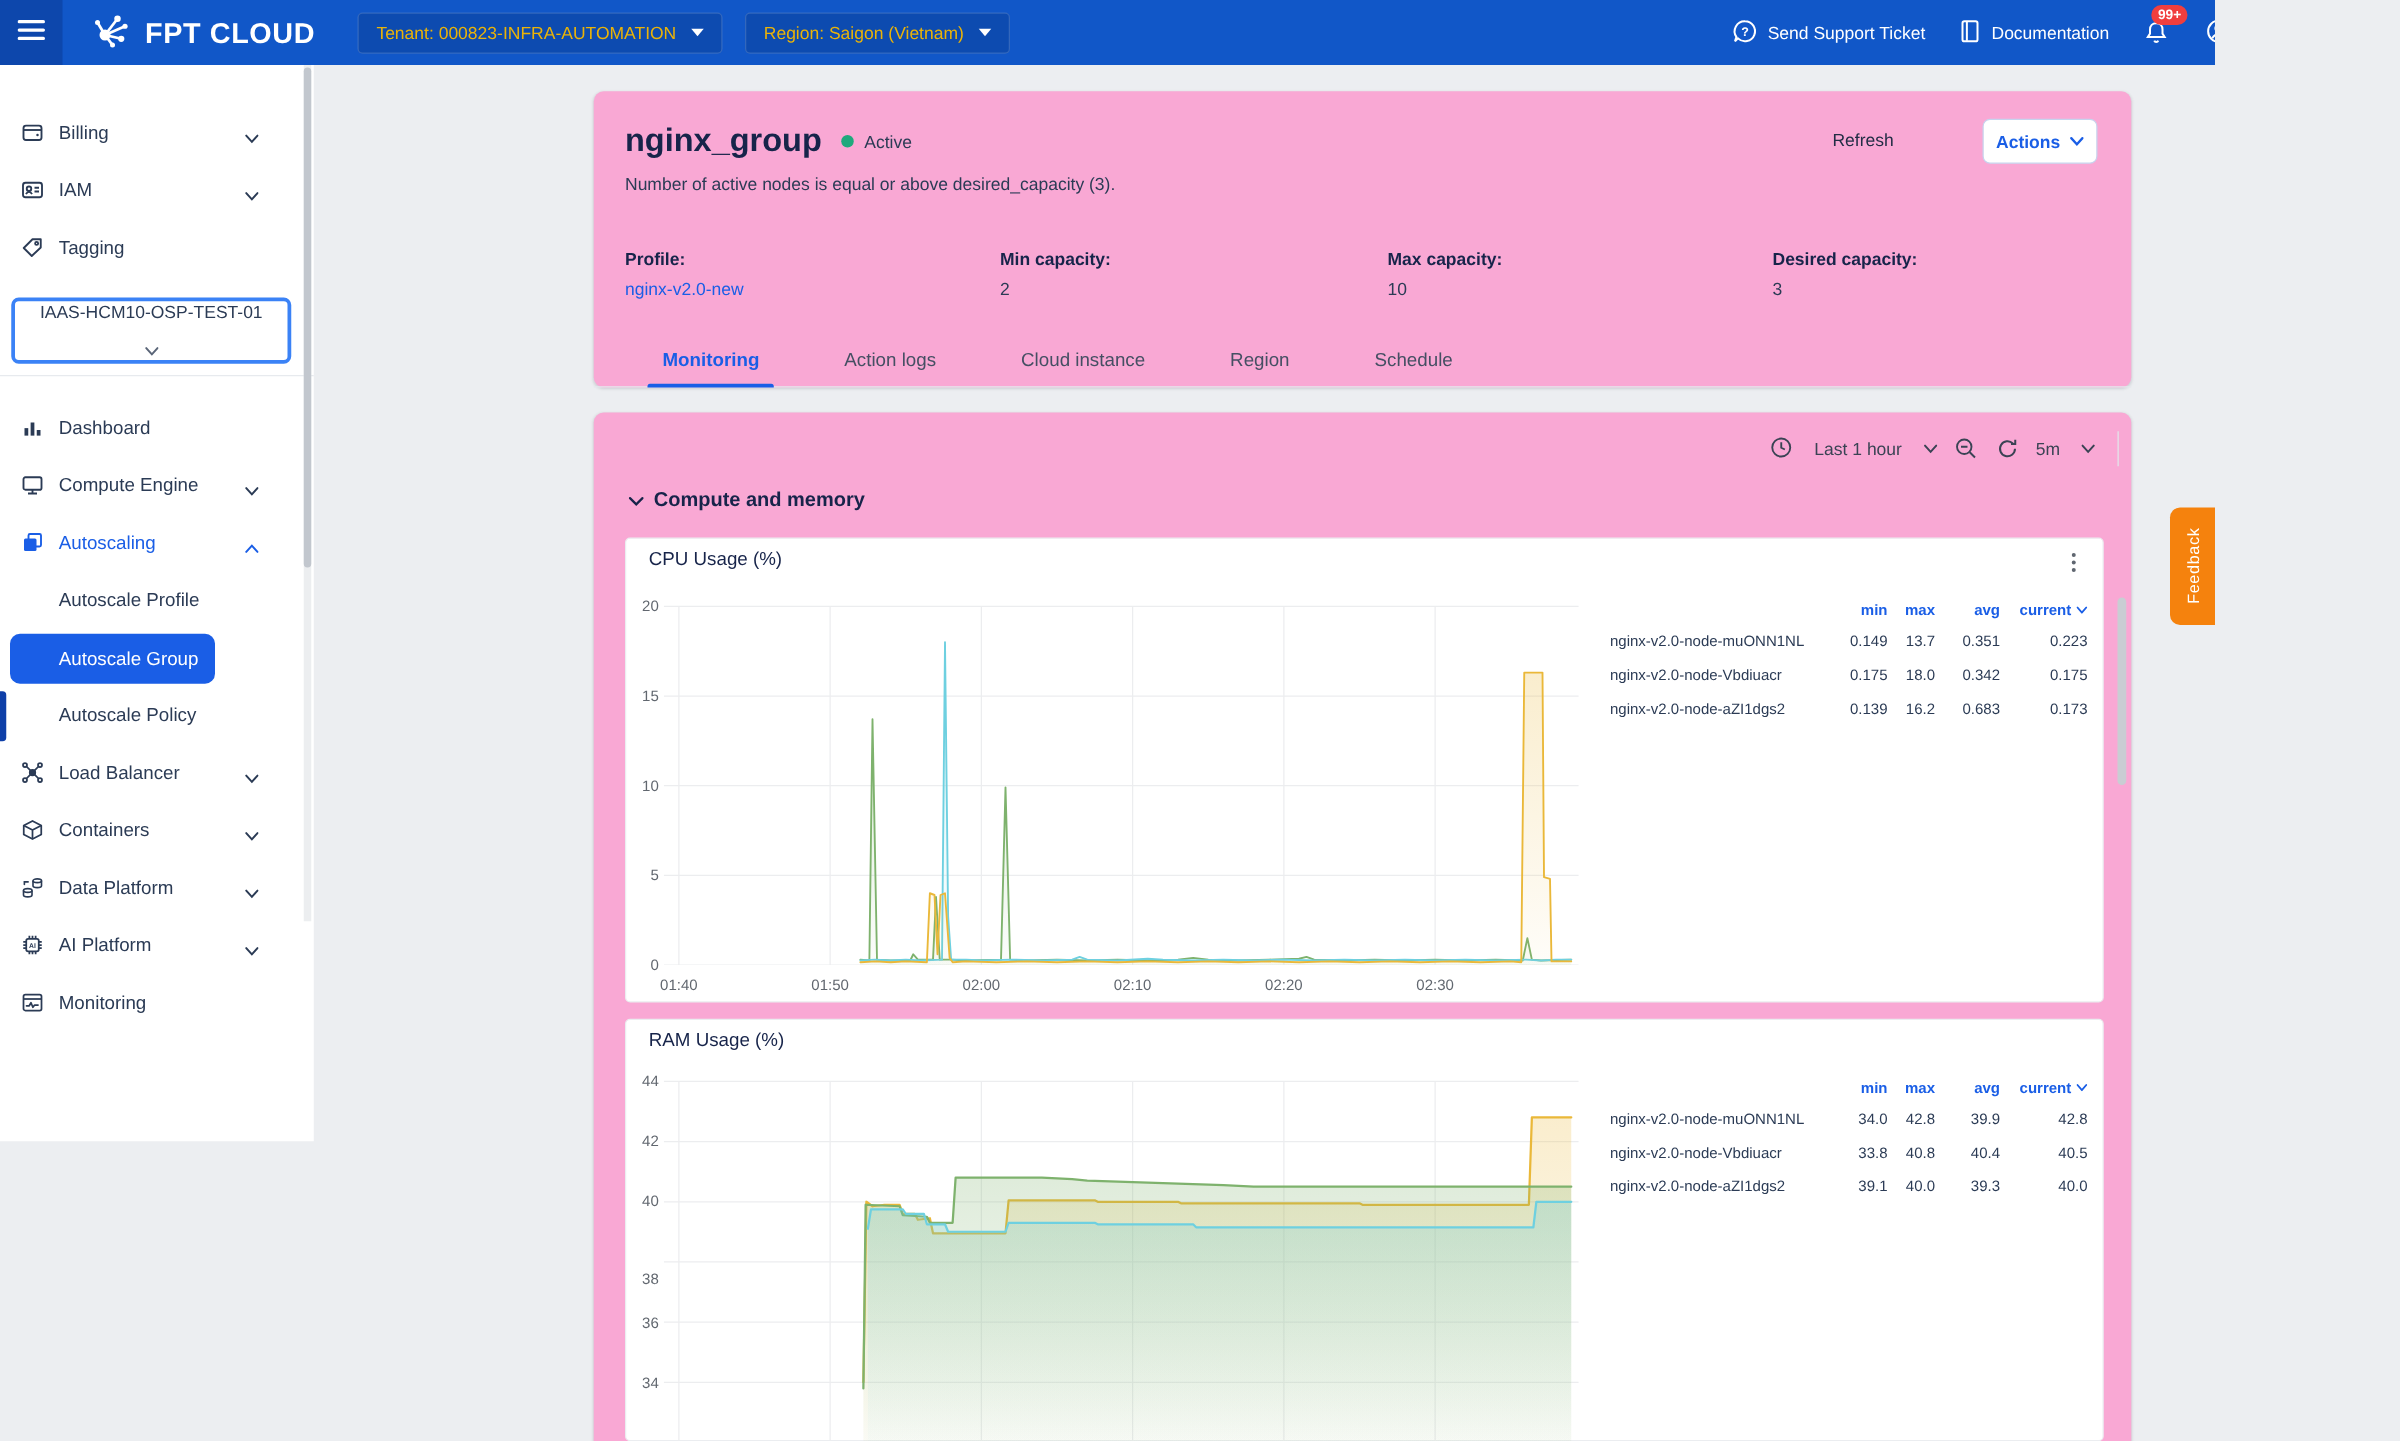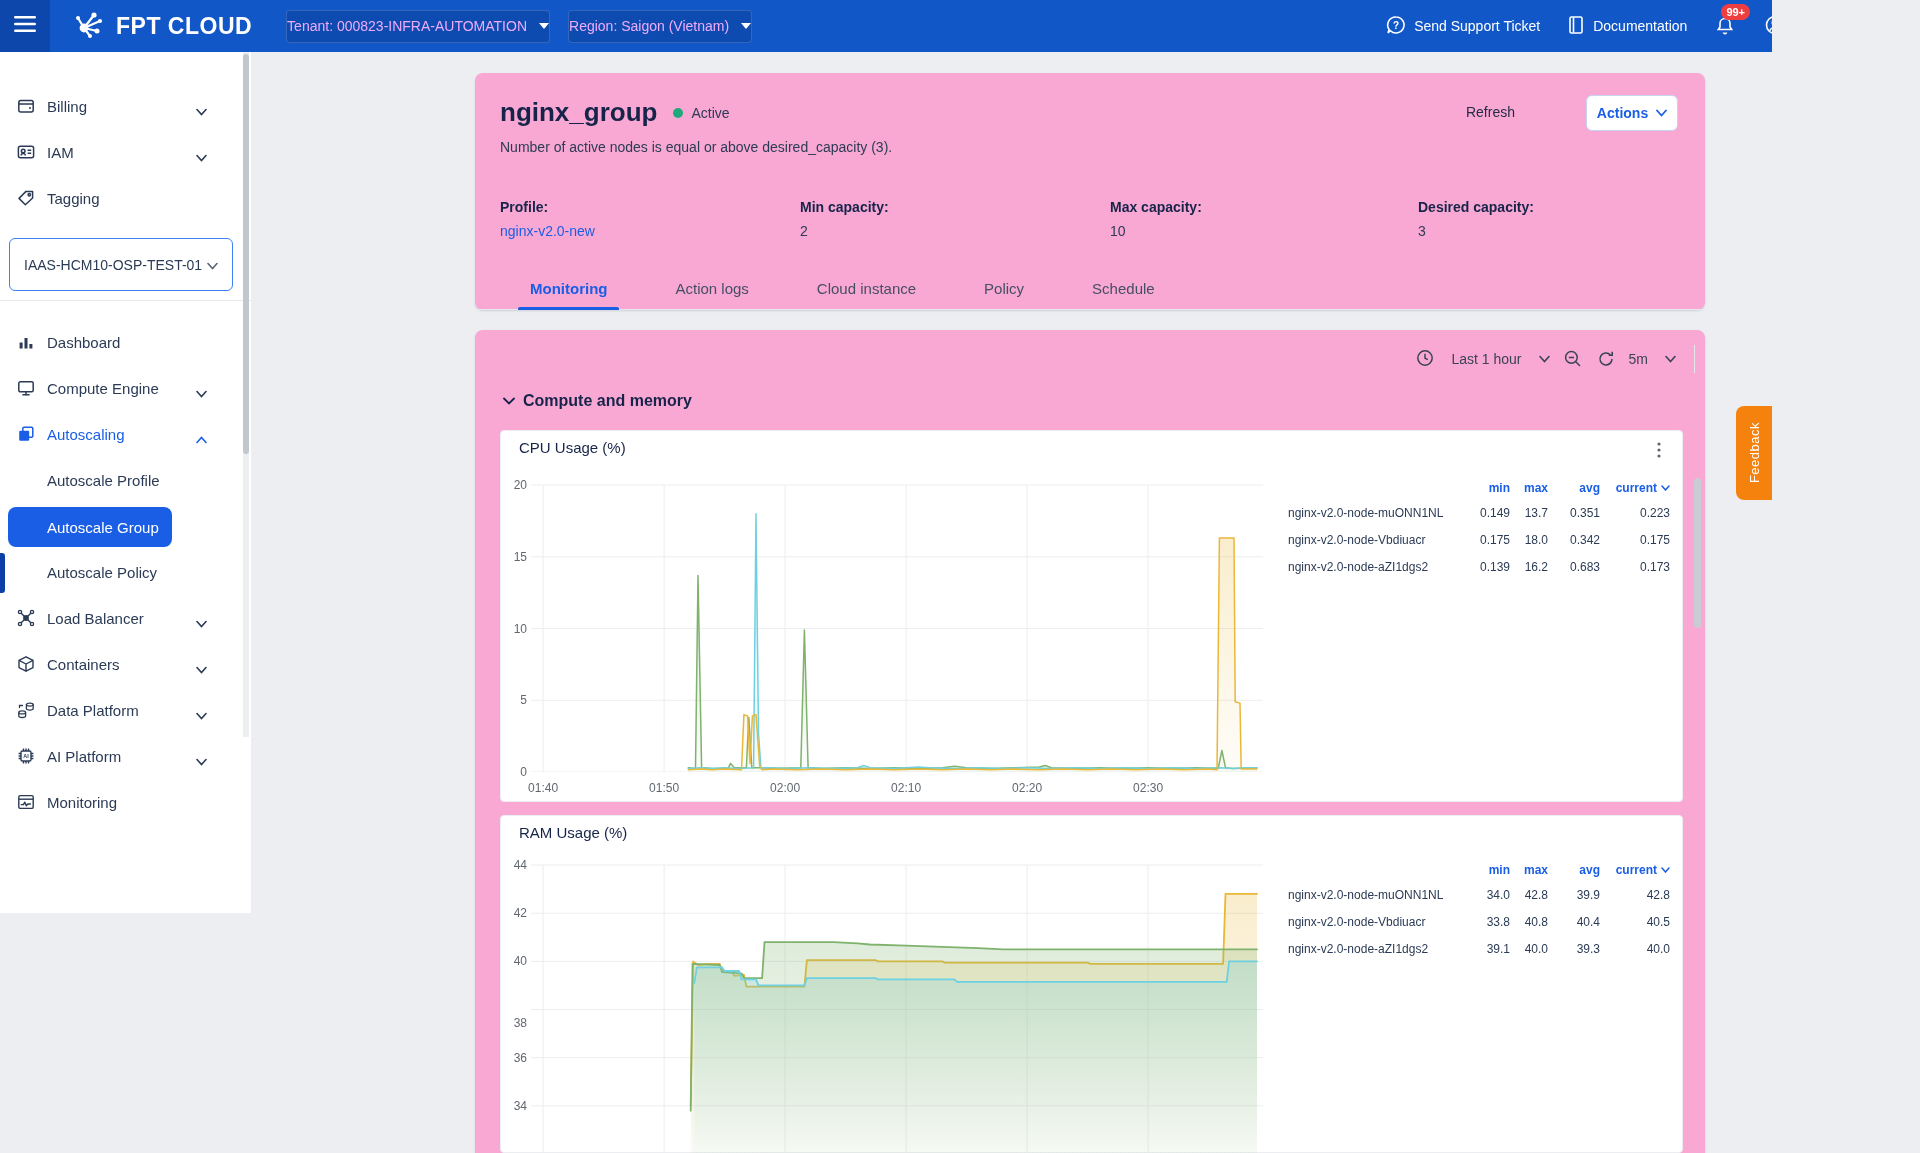--- a/index.html
+++ b/index.html
@@ -12,7 +12,7 @@
   .hamburger { width:50px; height:52px; background:#0D47AC; display:flex; align-items:center; justify-content:center; cursor:pointer; flex:0 0 auto; }
   .logo { display:flex; align-items:center; margin-left:22px; gap:8px; }
   .logo-text { font-size:23px; font-weight:800; letter-spacing:.5px; white-space:nowrap; }
-  .tb-pill { display:flex; align-items:center; gap:12px; height:33px; padding:0 0; border-radius:4px; background:#0D4BB0; border:1px solid rgba(255,255,255,.16); color:#f0abfc; font-size:14px; cursor:pointer; white-space:nowrap; }
+  .tb-pill { display:flex; align-items:center; gap:12px; height:33px; padding:0 14px; border-radius:4px; background:#0D4BB0; border:1px solid rgba(255,255,255,.16); color:#eab308; font-size:14px; cursor:pointer; white-space:nowrap; }
   .tb-pill.tenant { margin-left:34px; }
   .tb-pill.region { margin-left:18px; }
   .tri { width:0; height:0; border-left:5px solid transparent; border-right:5px solid transparent; border-top:6px solid #fff; }

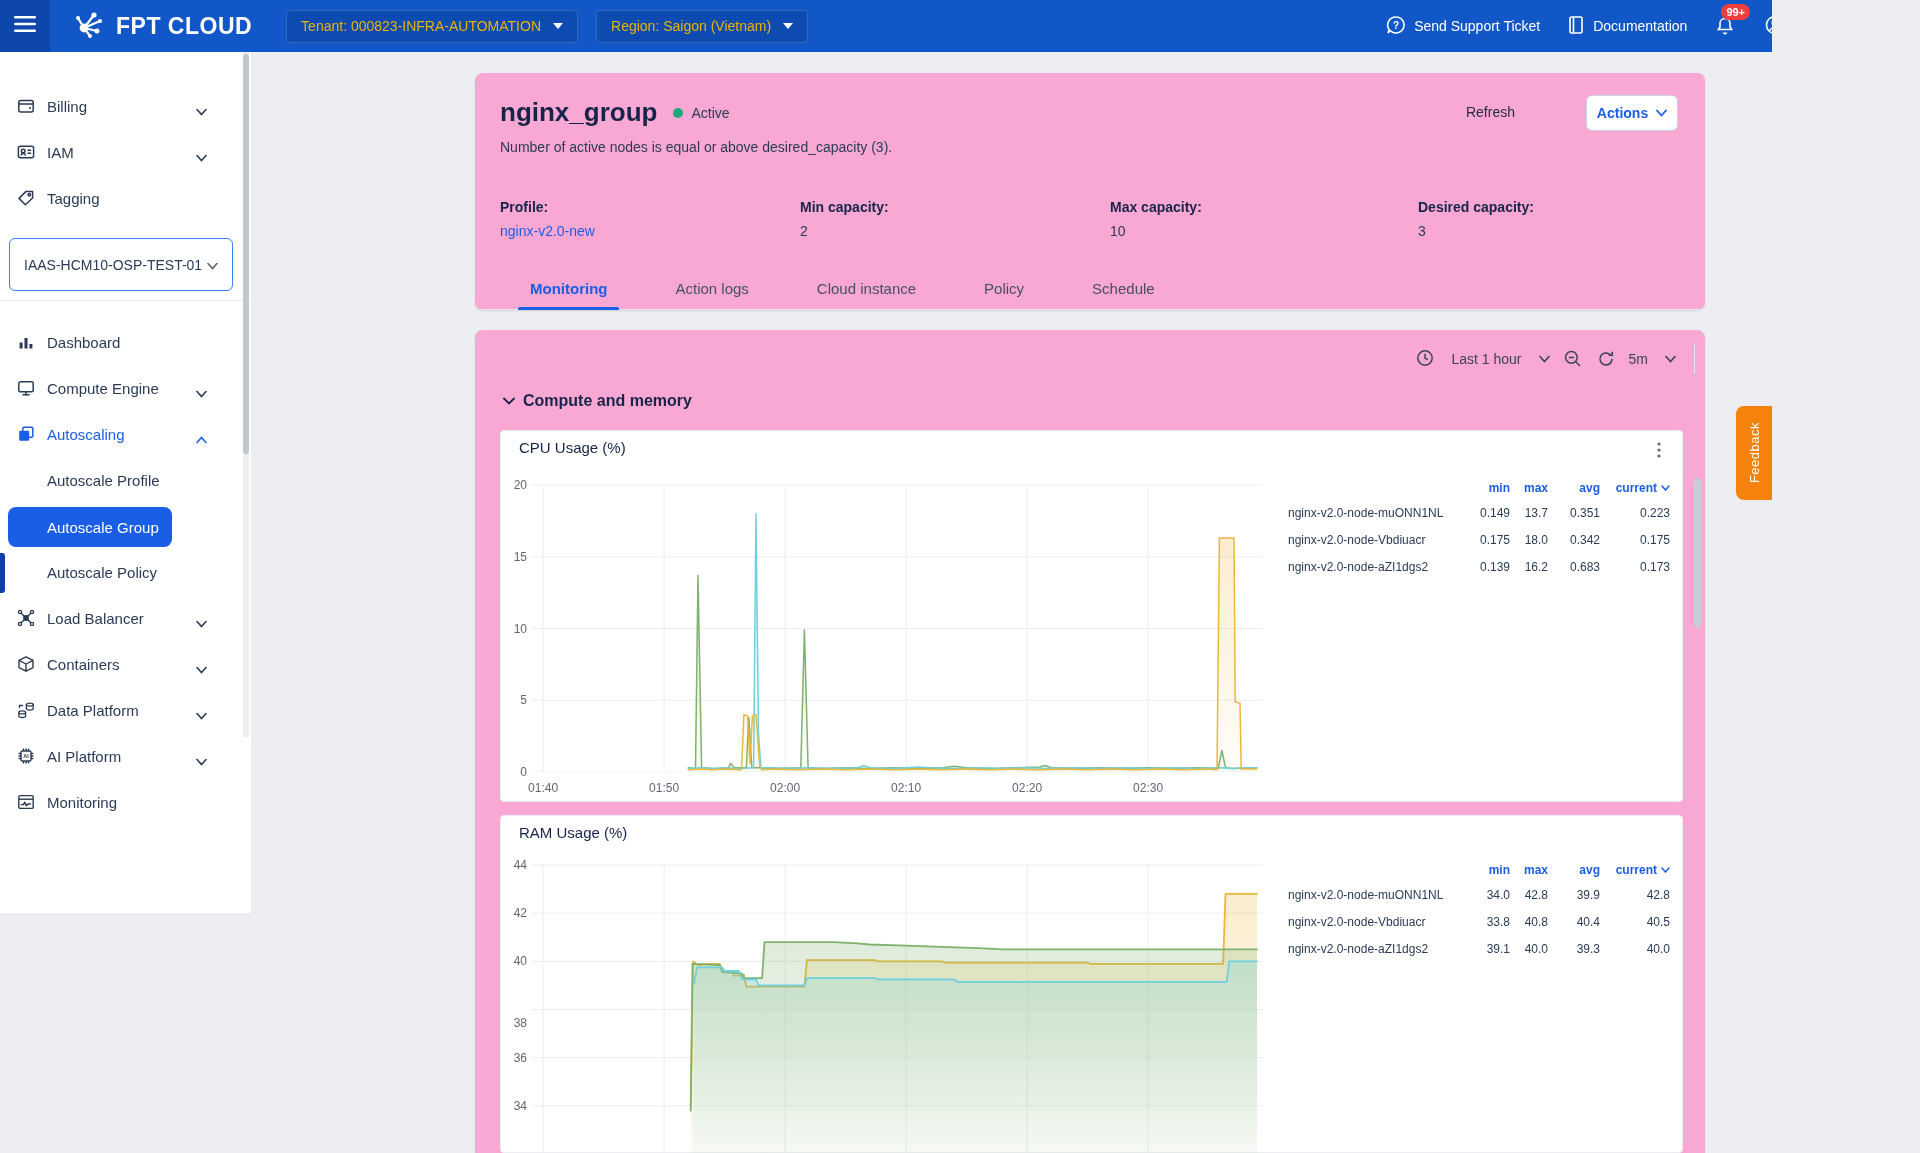--- a/index.html
+++ b/index.html
@@ -32,7 +32,7 @@
   .sb-item.sub { padding-left:47px; }
   .sb-item.selected-pill { margin:4px 0 2px 8px; width:164px; height:40px; background:#1A5EE6; border-radius:8px; color:#fff; padding-left:39px; }
   .sel-indicator { position:absolute; left:0; width:5px; background:#0E3FA8; border-radius:0 3px 3px 0; }
-  .sb-selector { margin:17px 0 0 9px; width:224px; height:53px; border:1px solid #3b82f6; border-radius:6px; display:flex; align-items:center; padding:0 14px; font-size:14px; color:#2B3B55; cursor:pointer; justify-content:space-between; }
+  .sb-selector { margin:17px 0 0 9px; width:224px; height:53px; border:3px solid #3b82f6; border-radius:6px; display:flex; align-items:center; padding:0 14px; font-size:14px; color:#2B3B55; cursor:pointer; justify-content:space-between;flex-direction:column; }
   .sb-divider { margin-top:9px; height:1px; background:#E7EAEE; width:251px; margin-bottom:18px; }
   .sb-scroll-track { position:absolute; left:243px; top:52px; width:6px; height:685px; background:#ECEEF0; z-index:21; }
   .sb-scroll-thumb { position:absolute; left:243px; top:54px; width:6px; height:400px; background:#C2C7CE; border-radius:3px; z-index:22; }

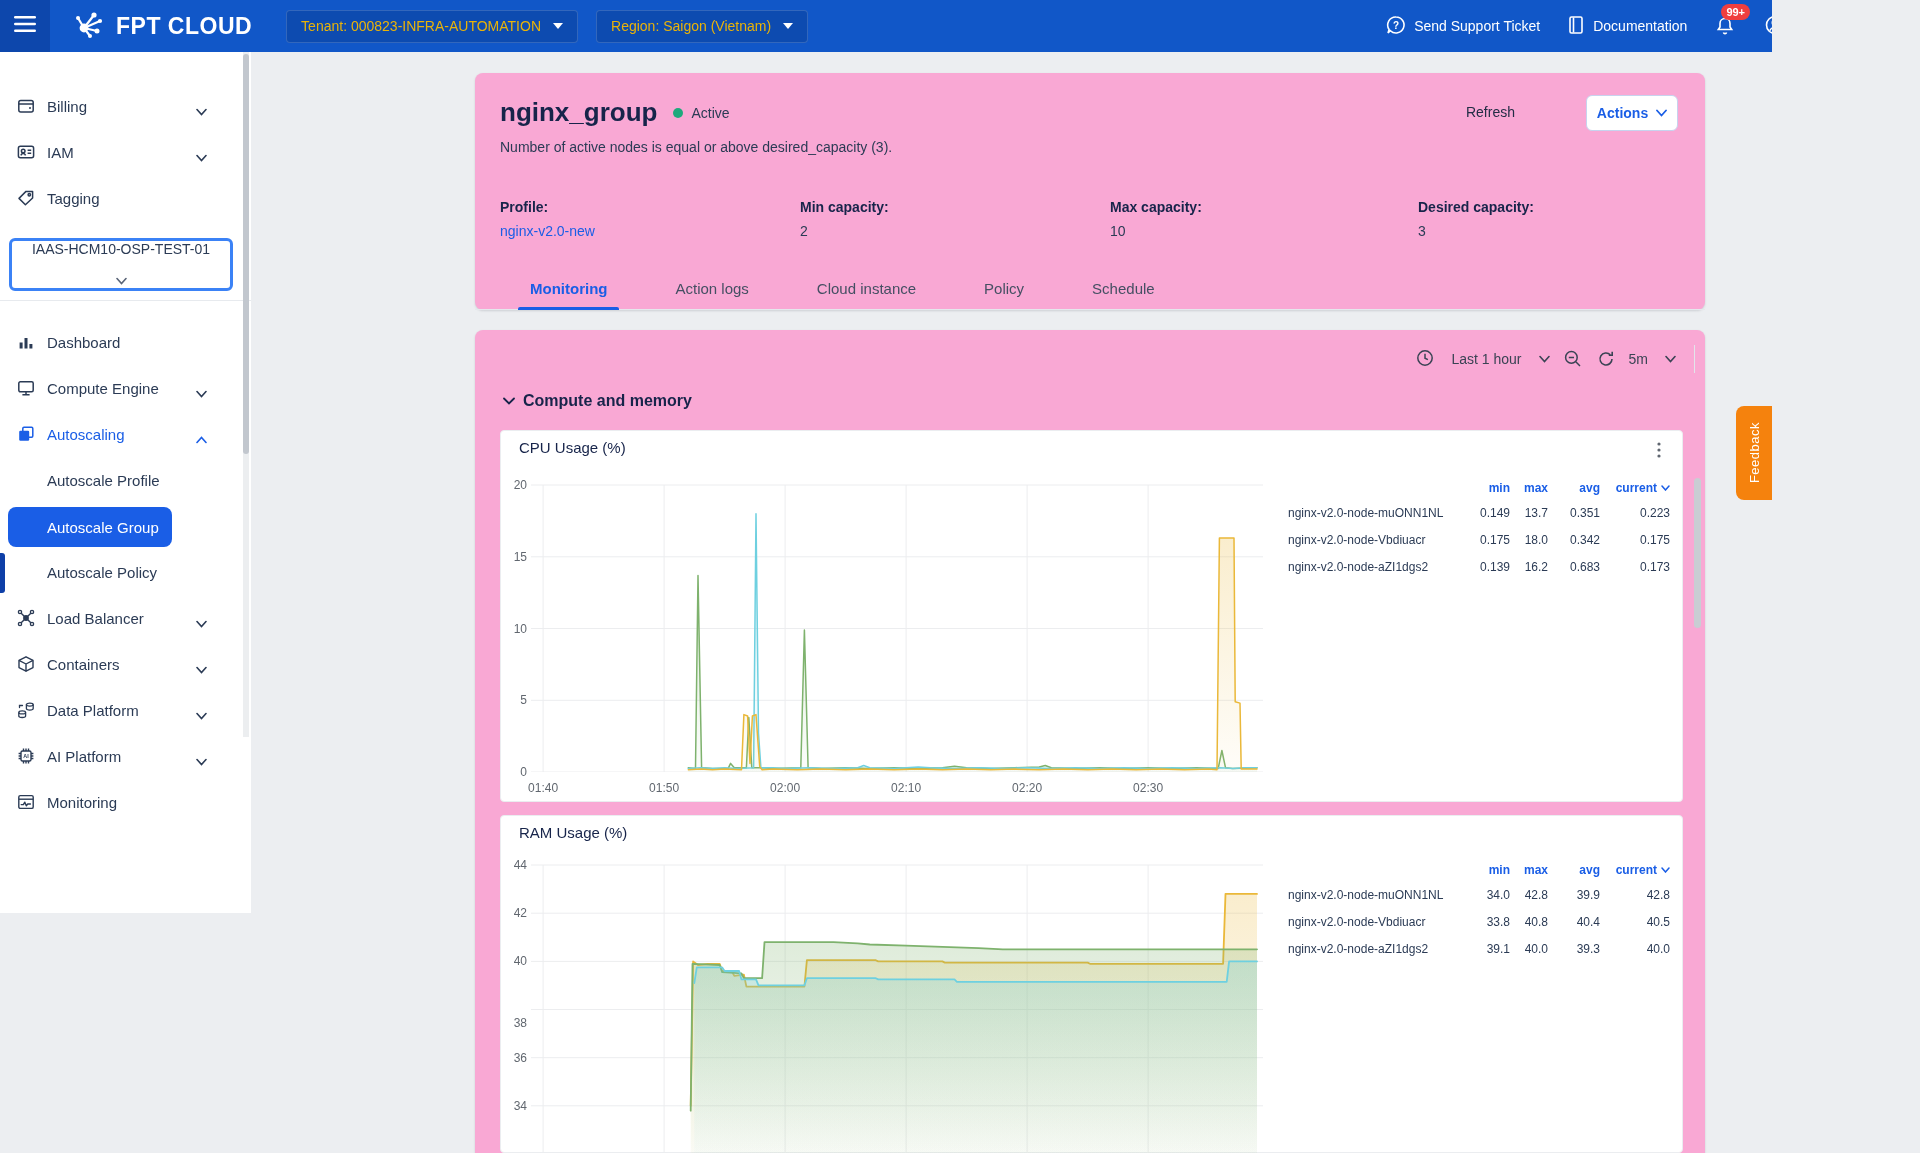--- a/index.html
+++ b/index.html
@@ -357,7 +357,7 @@
         <div class="tab active">Monitoring</div>
         <div class="tab">Action logs</div>
         <div class="tab">Cloud instance</div>
-        <div class="tab">Policy</div>
+        <div class="tab">Region</div>
         <div class="tab">Schedule</div>
       </div>
   </section>

